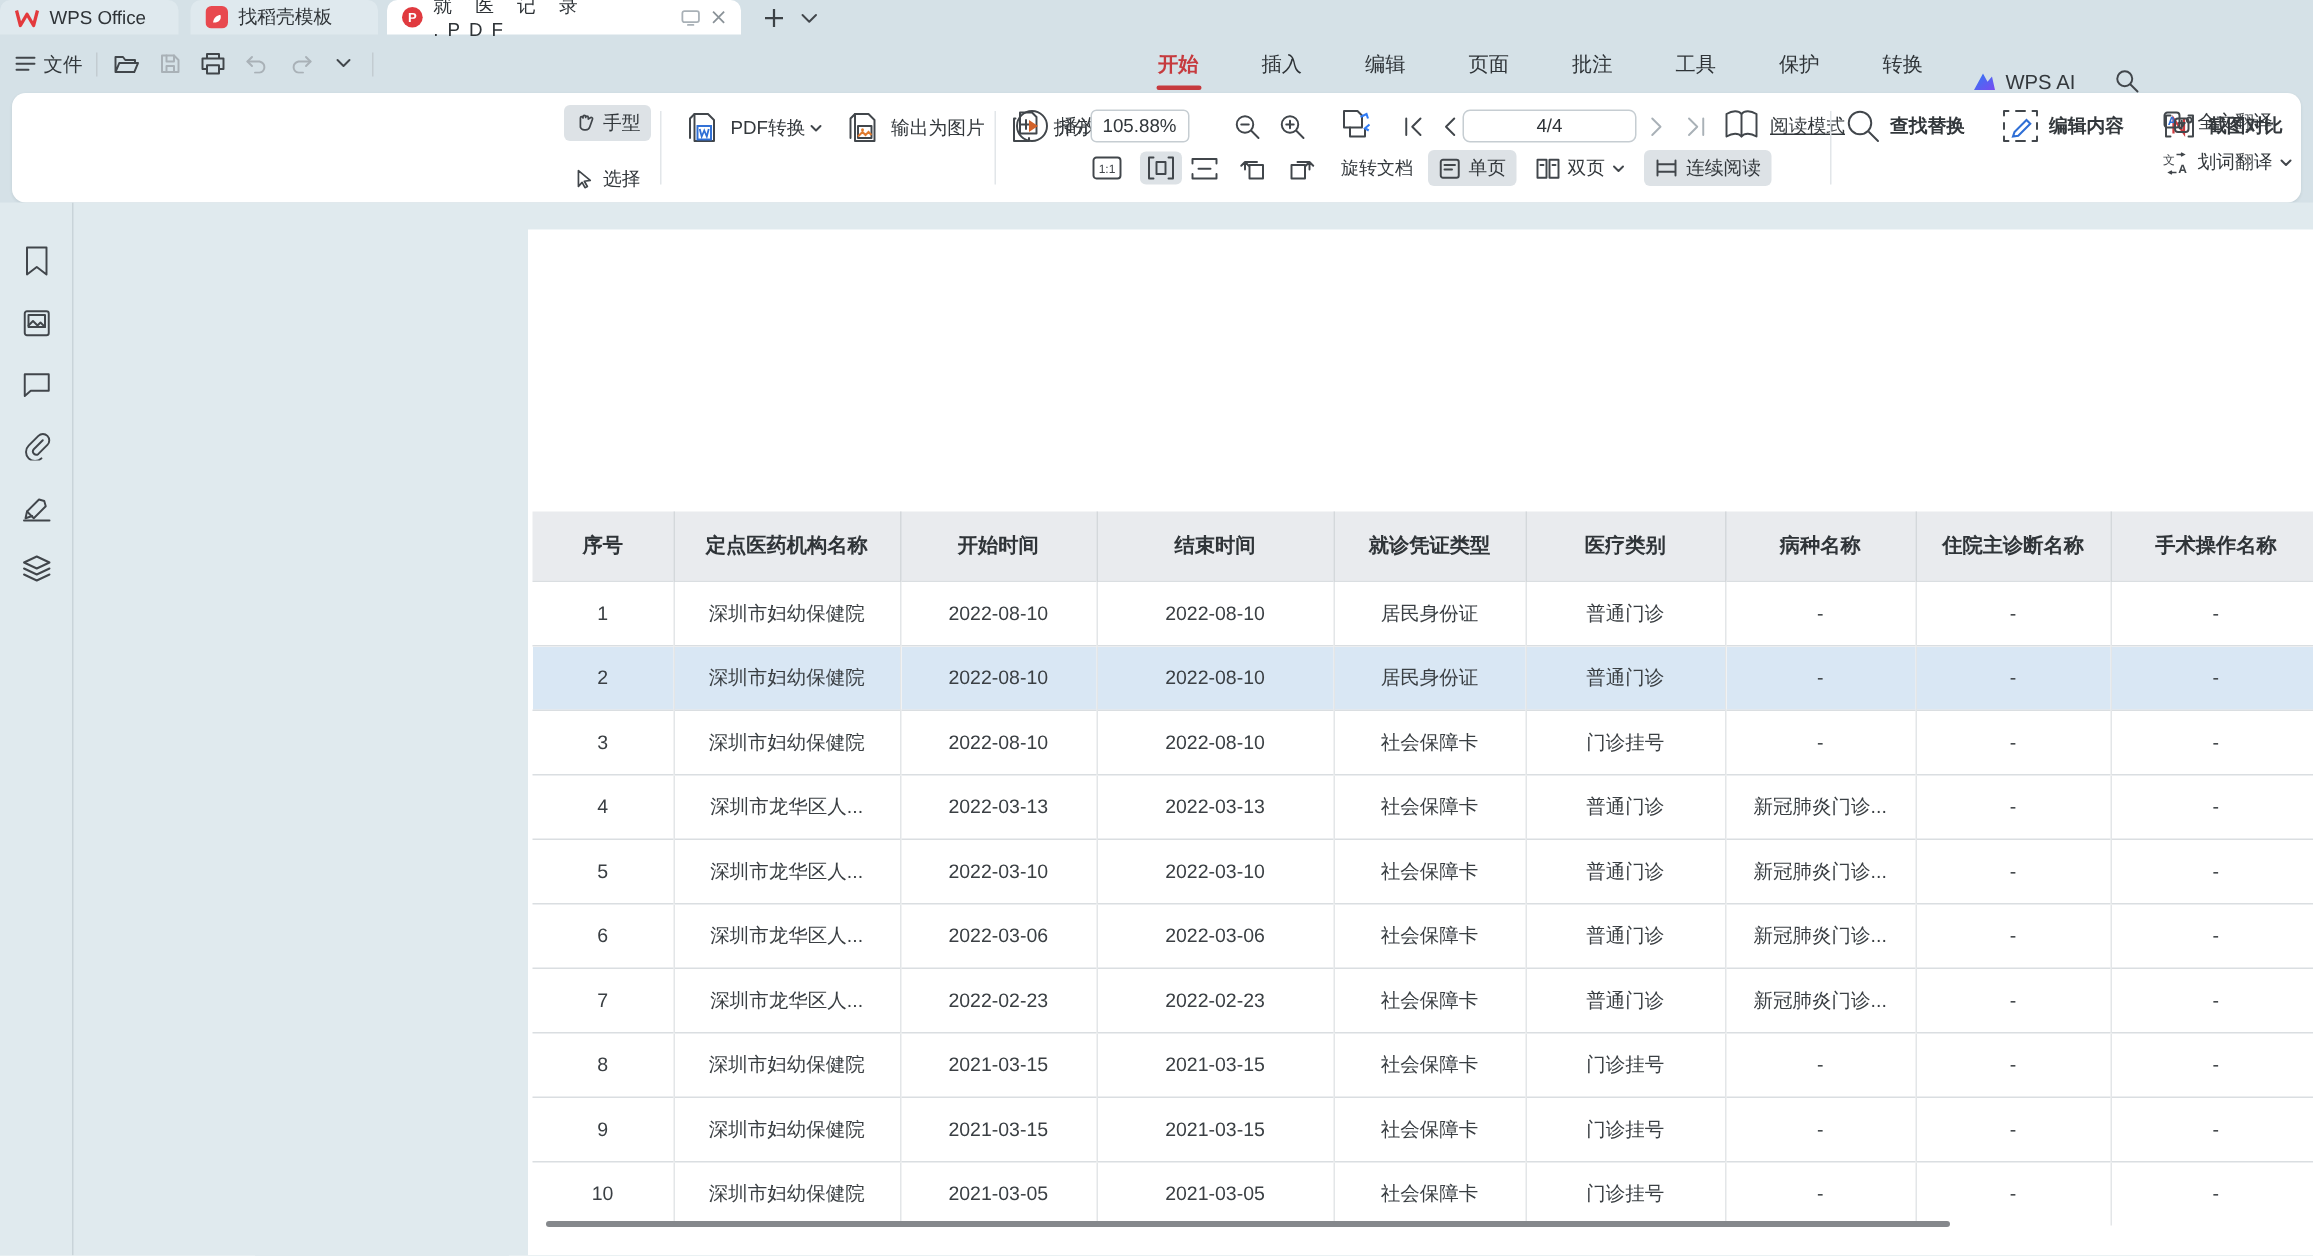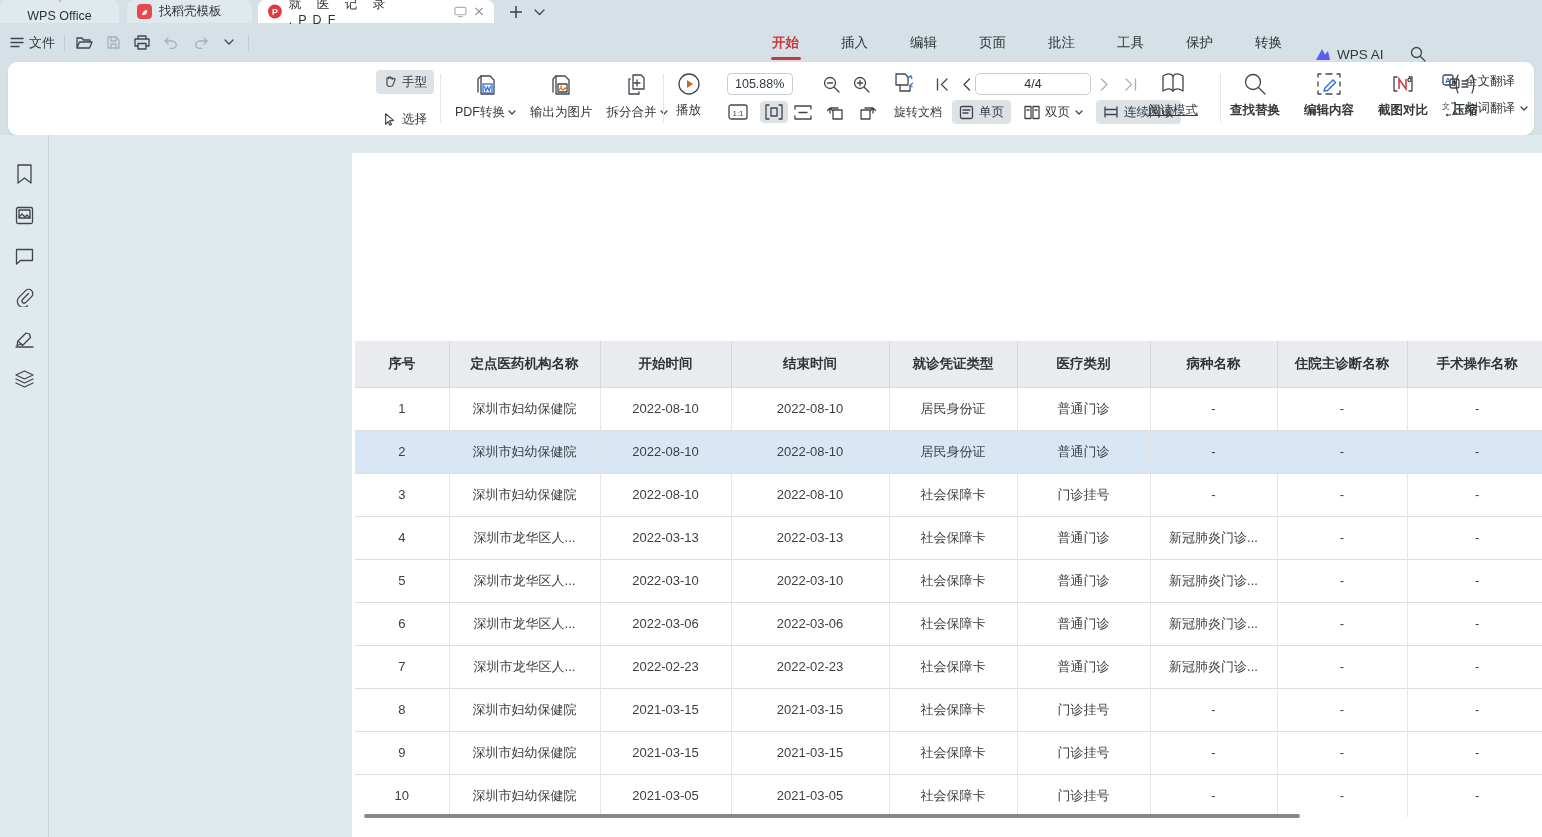--- a/index.html
+++ b/index.html
@@ -67,7 +67,7 @@
 <body>
 
 <div class="tabbar">
-  <div class="tab inactive" style="left:0;width:119px;flex-direction:column;">
+  <div class="tab inactive" style="left:0;width:119px;">
     <svg width="16" height="14" viewBox="0 0 16 14">
         <path d="M1 2l2.6 10L8 4.5 12.4 12 15 2" stroke="#e3393c" stroke-width="2.2" fill="none" stroke-linejoin="round"></path>
       </svg>

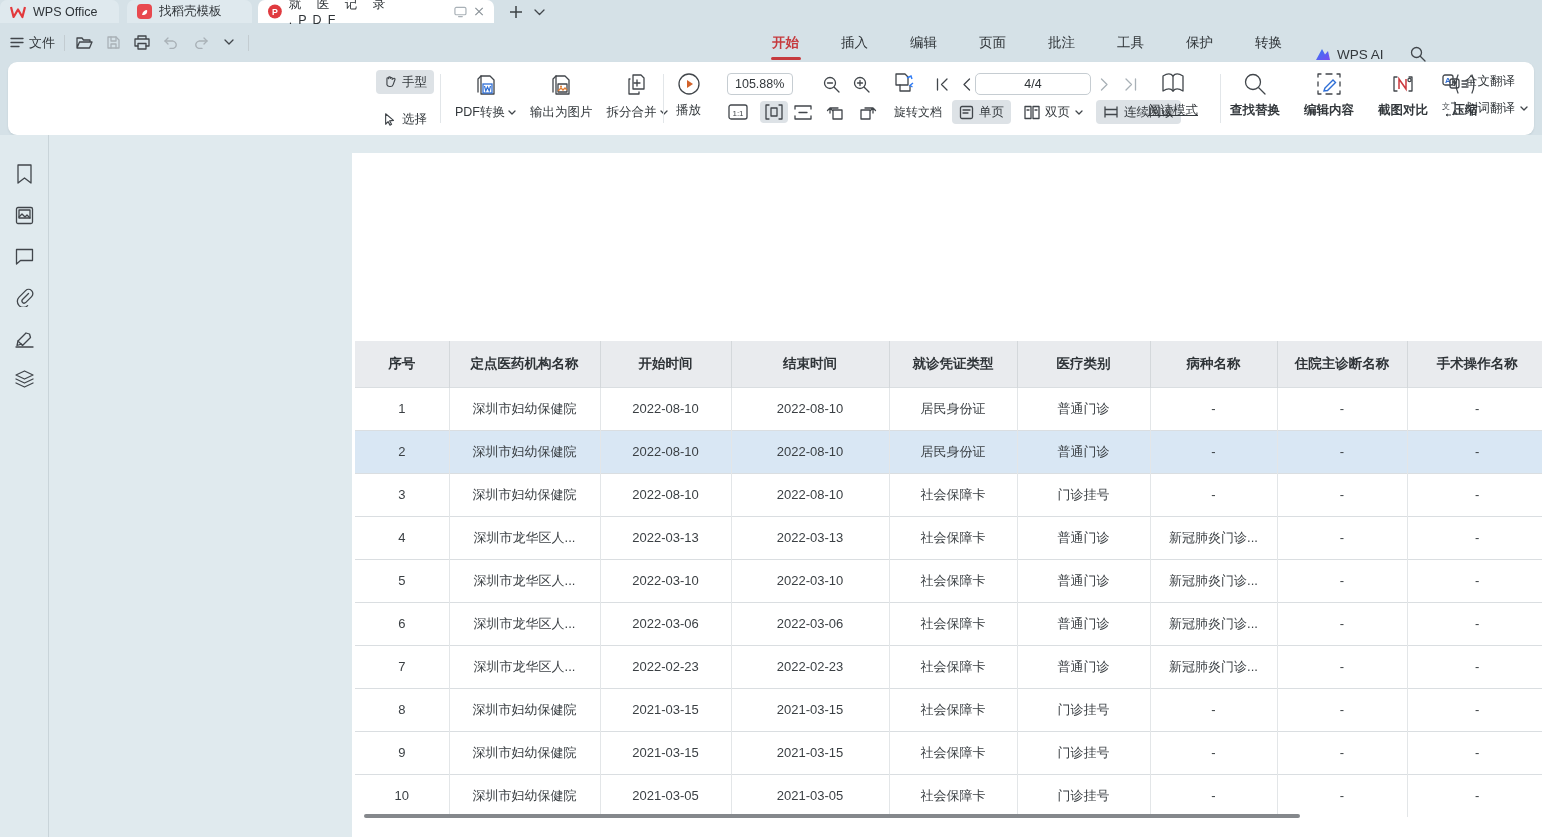--- a/index.html
+++ b/index.html
@@ -37,7 +37,7 @@
   .vdiv{position:absolute;top:12px;width:1px;height:49px;background:#e2e6e9;}
   .chip{display:flex;align-items:center;gap:5px;height:24px;padding:0 7px;border-radius:4px;font-size:12.5px;cursor:pointer;white-space:nowrap;}
   .chip.sel{background:var(--chip);}
-  .bigbtn{display:flex;flex-direction:column;align-items:center;justify-content:flex-start;gap:6px;padding-top:3px;font-size:12.5px;cursor:pointer;white-space:nowrap;}
+  .bigbtn{display:flex;flex-direction:row;align-items:center;justify-content:flex-start;gap:6px;padding-top:3px;font-size:12.5px;cursor:pointer;white-space:nowrap;}
   .bigbtn .lbl{display:flex;align-items:center;gap:3px;}
   .grp-select{position:absolute;left:368px;top:8px;display:flex;flex-direction:column;gap:13px;}
   .grp-convert{position:absolute;left:447px;top:7px;display:flex;gap:14px;}

